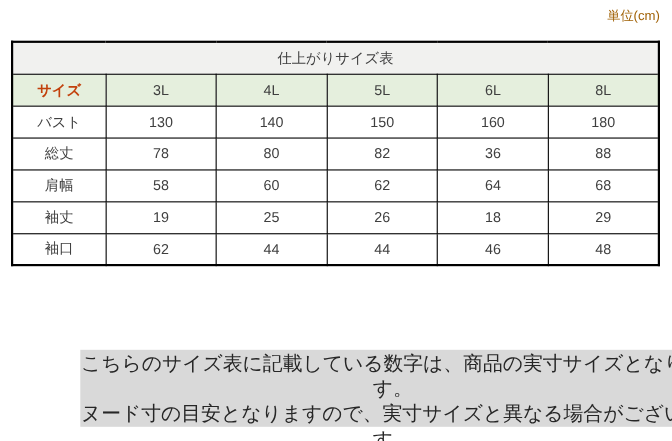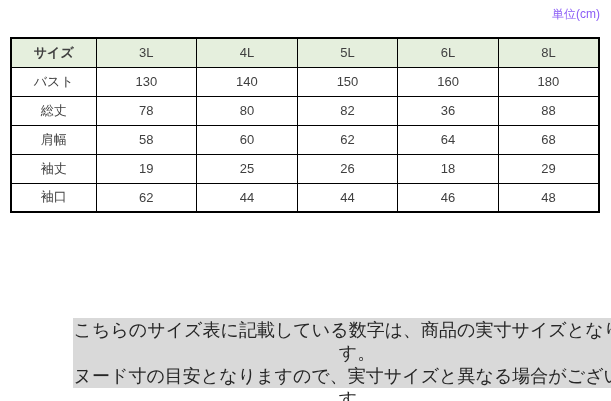--- a/index.html
+++ b/index.html
@@ -15,7 +15,7 @@
     position: absolute;
     top: 6px; right: 11px;
     font-size: 12px;
-    color: #8b5cf6;
+    color: #a16207;
   }
   table.size-table {
     position: absolute;

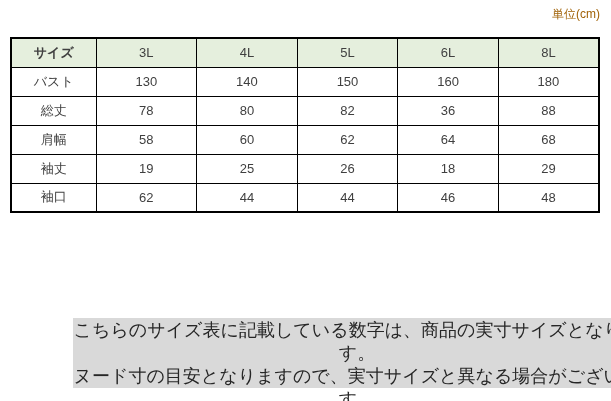--- a/index.html
+++ b/index.html
@@ -78,6 +78,9 @@
       <col style="width:100.6px">
   </colgroup>
   <tbody>
+    <tr class="title-row">
+      <td colspan="6">仕上がりサイズ表</td>
+    </tr>
     <tr class="header-row">
       <th class="size-header">サイズ</th>
       <th>3L</th>

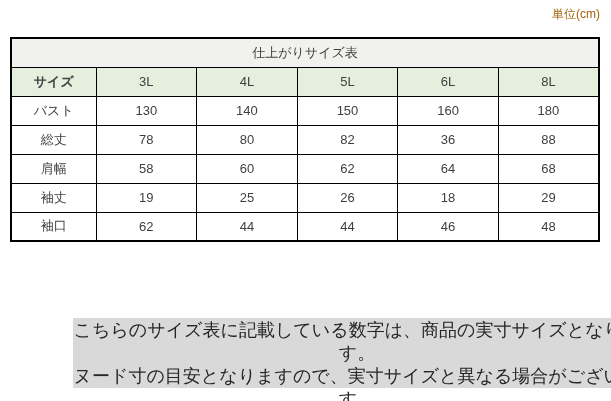--- a/index.html
+++ b/index.html
@@ -48,7 +48,7 @@
   .header-row th.size-header,
   td.row-label {
     font-weight: bold;
-    color: #404040;
+    color: #c2410c;
   }
   td.row-label { background: #ffffff; font-family: Liberation Serif, serif; }
   .note-box {

